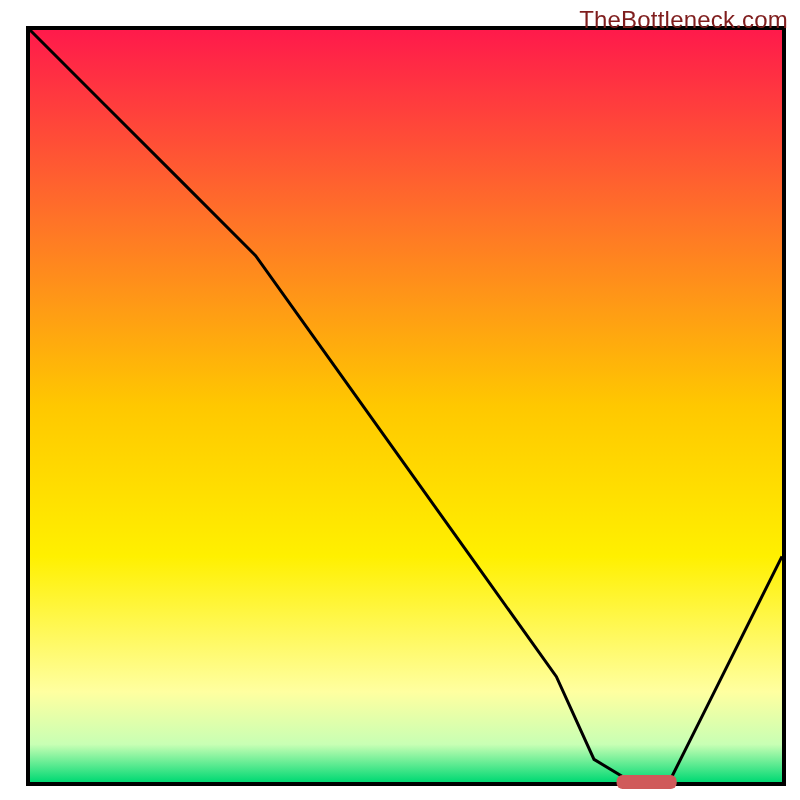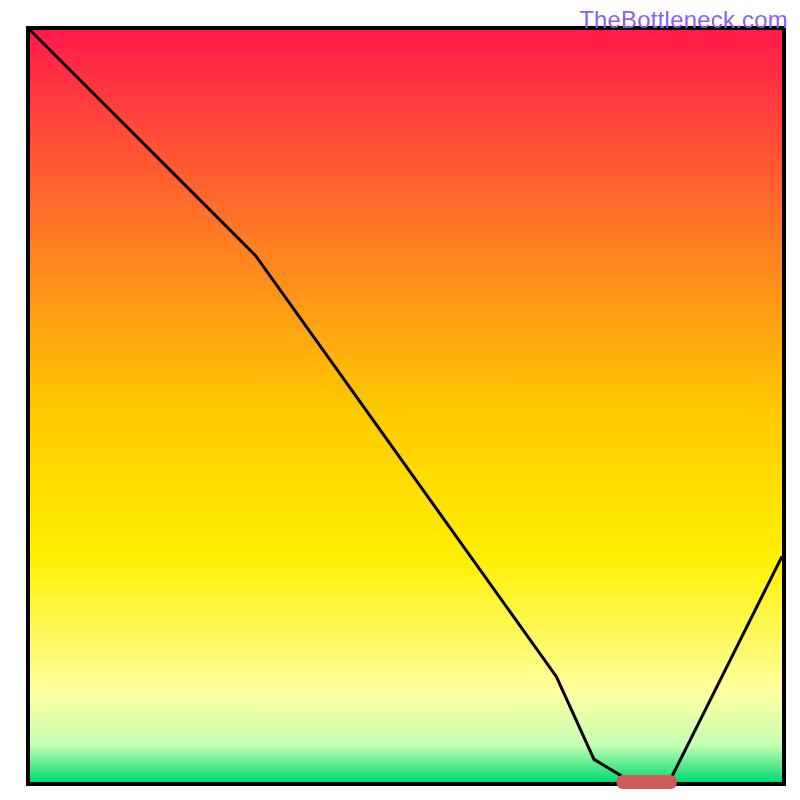--- a/index.html
+++ b/index.html
@@ -21,7 +21,7 @@
     right: 12px;
     font-size: 24px;
     font-weight: 500;
-    color: #8b5cf6;
+    color: #7f1d1d;
     letter-spacing: 0.2px;
     z-index: 10;
   }

